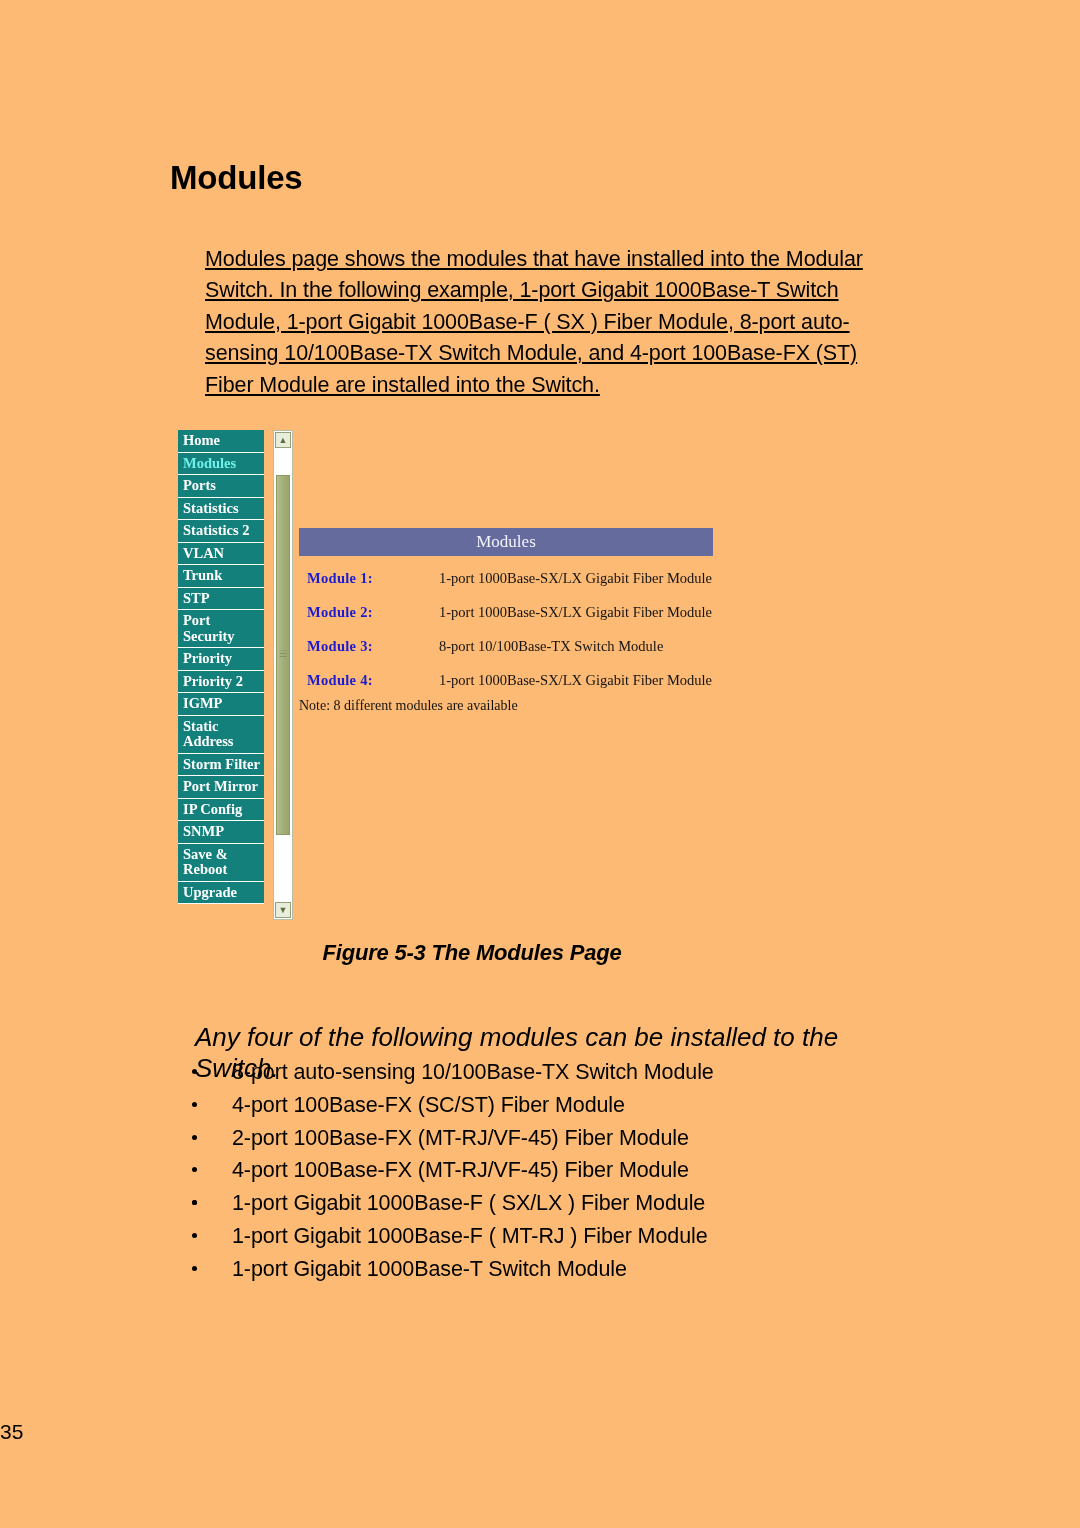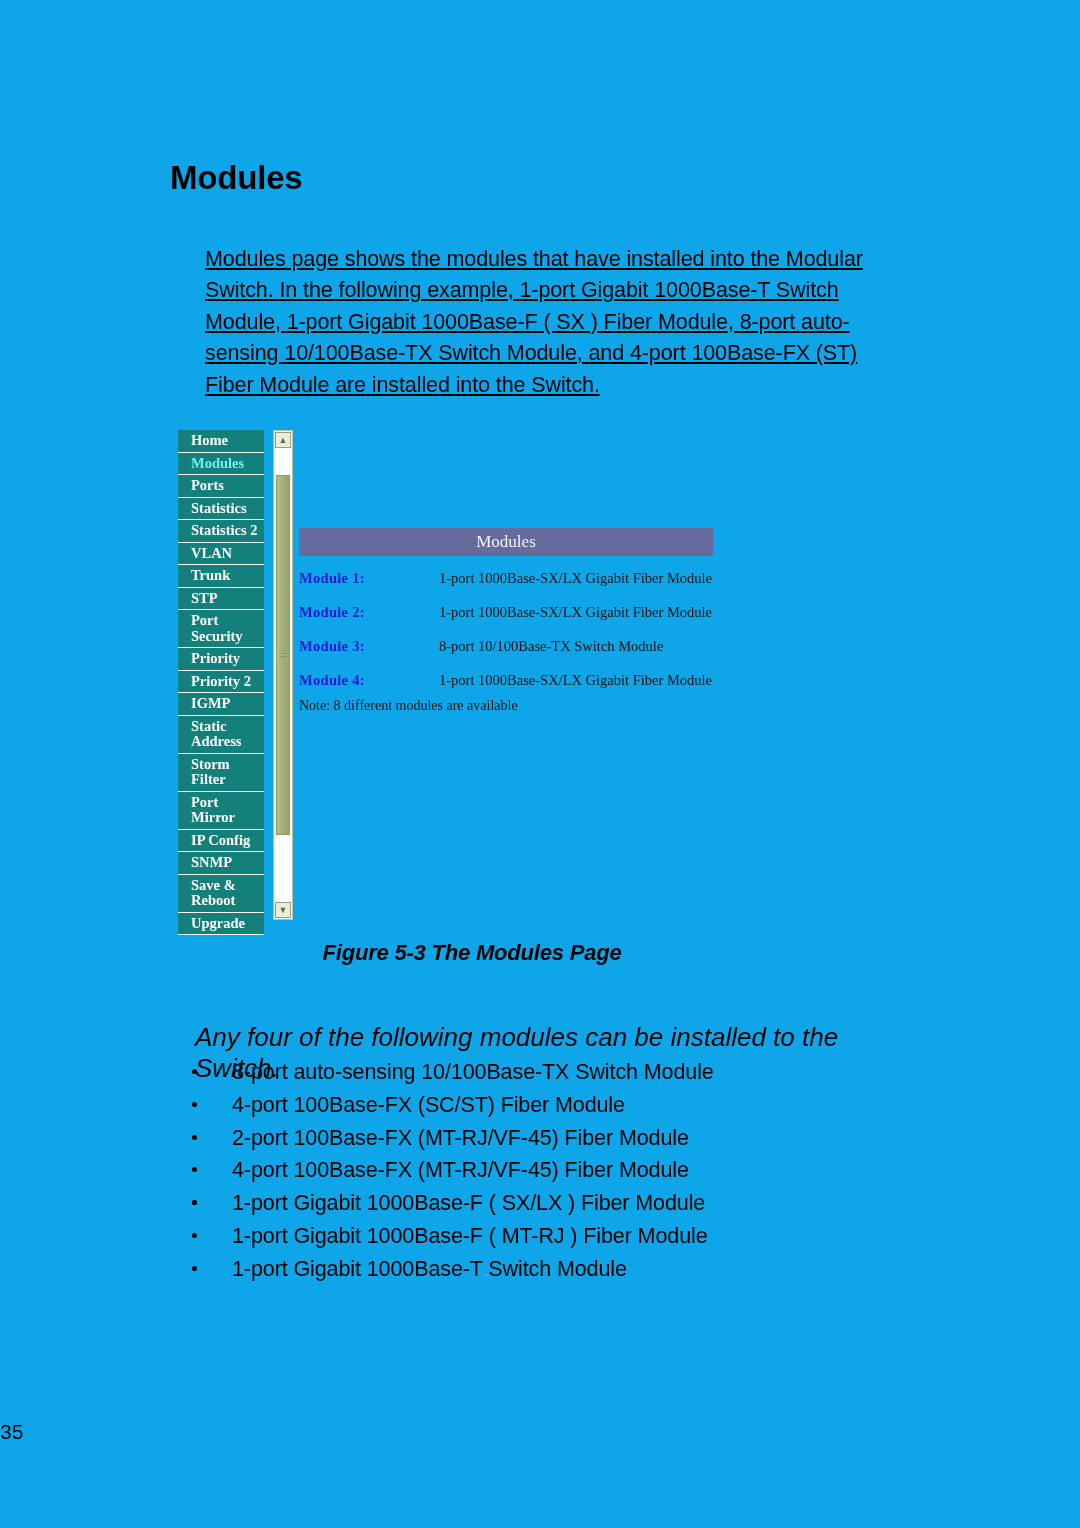--- a/index.html
+++ b/index.html
@@ -19,7 +19,7 @@
   .page {
     position: absolute;
     inset: 0;
-    background: #0ea5e9;
+    background: #fdba74;
   }
 
   

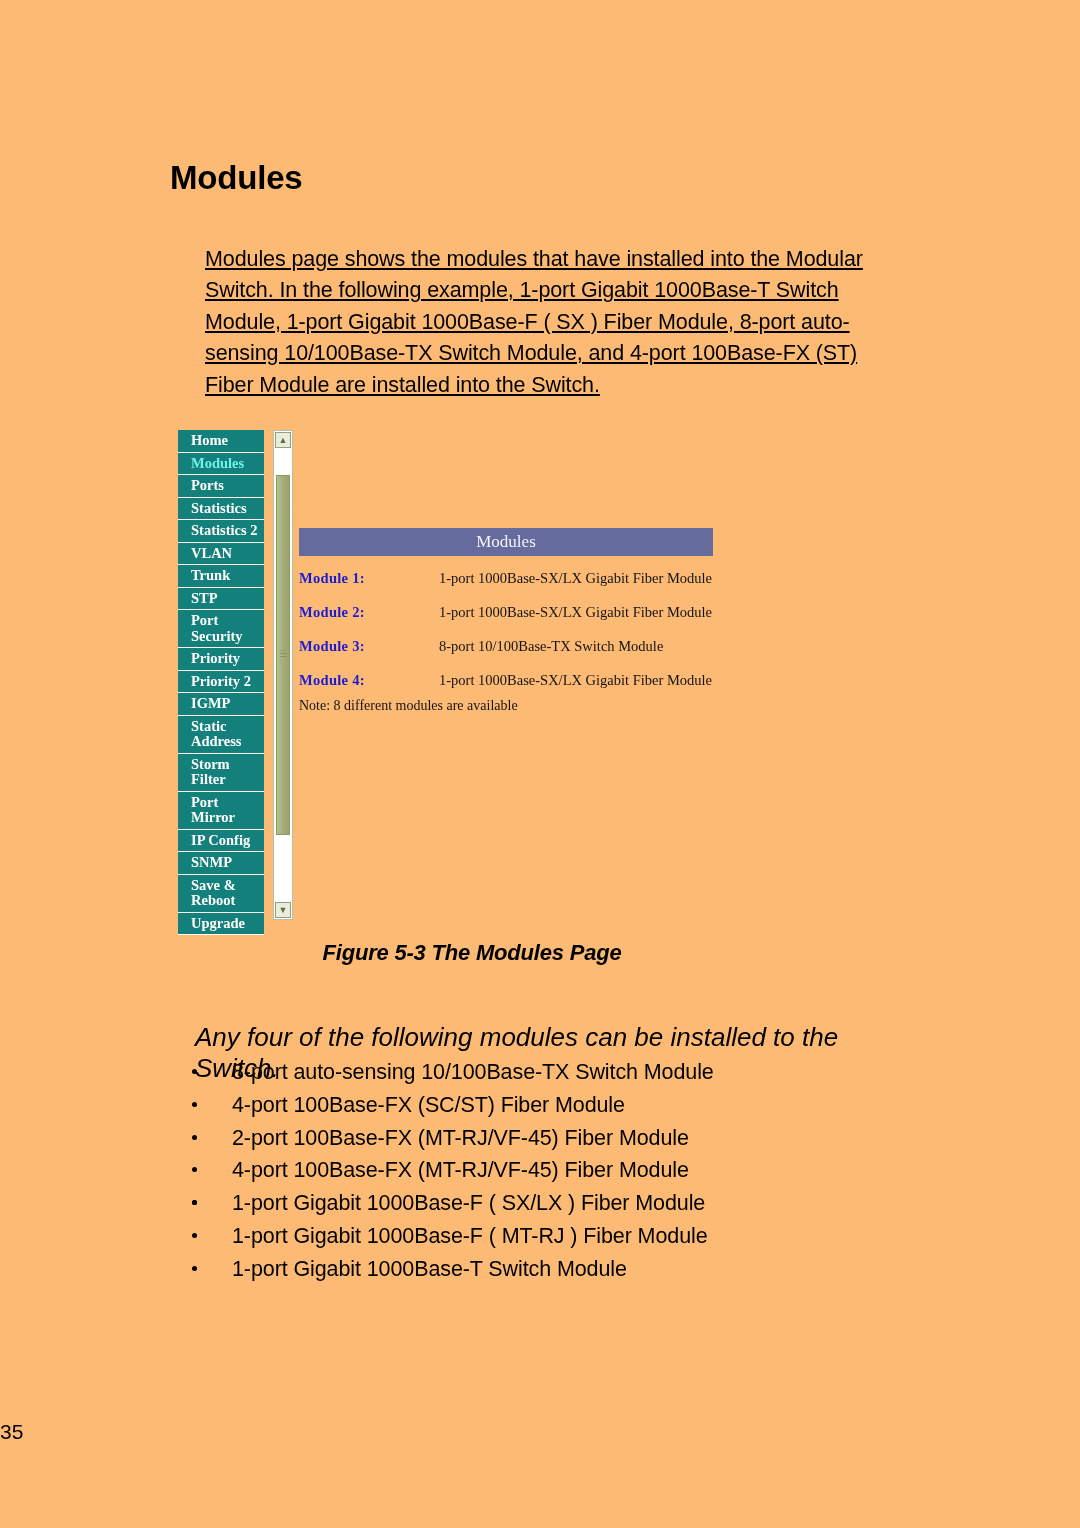--- a/index.html
+++ b/index.html
@@ -68,7 +68,7 @@
     font-weight: bold;
     font-size: 14.5px;
     line-height: 15.5px;
-    padding: 3px 4px 3px 13px;
+    padding: 3px 4px 3px 5px;
     border-bottom: 1.5px solid #ffffff;
     box-sizing: border-box;
     white-space: pre-line;

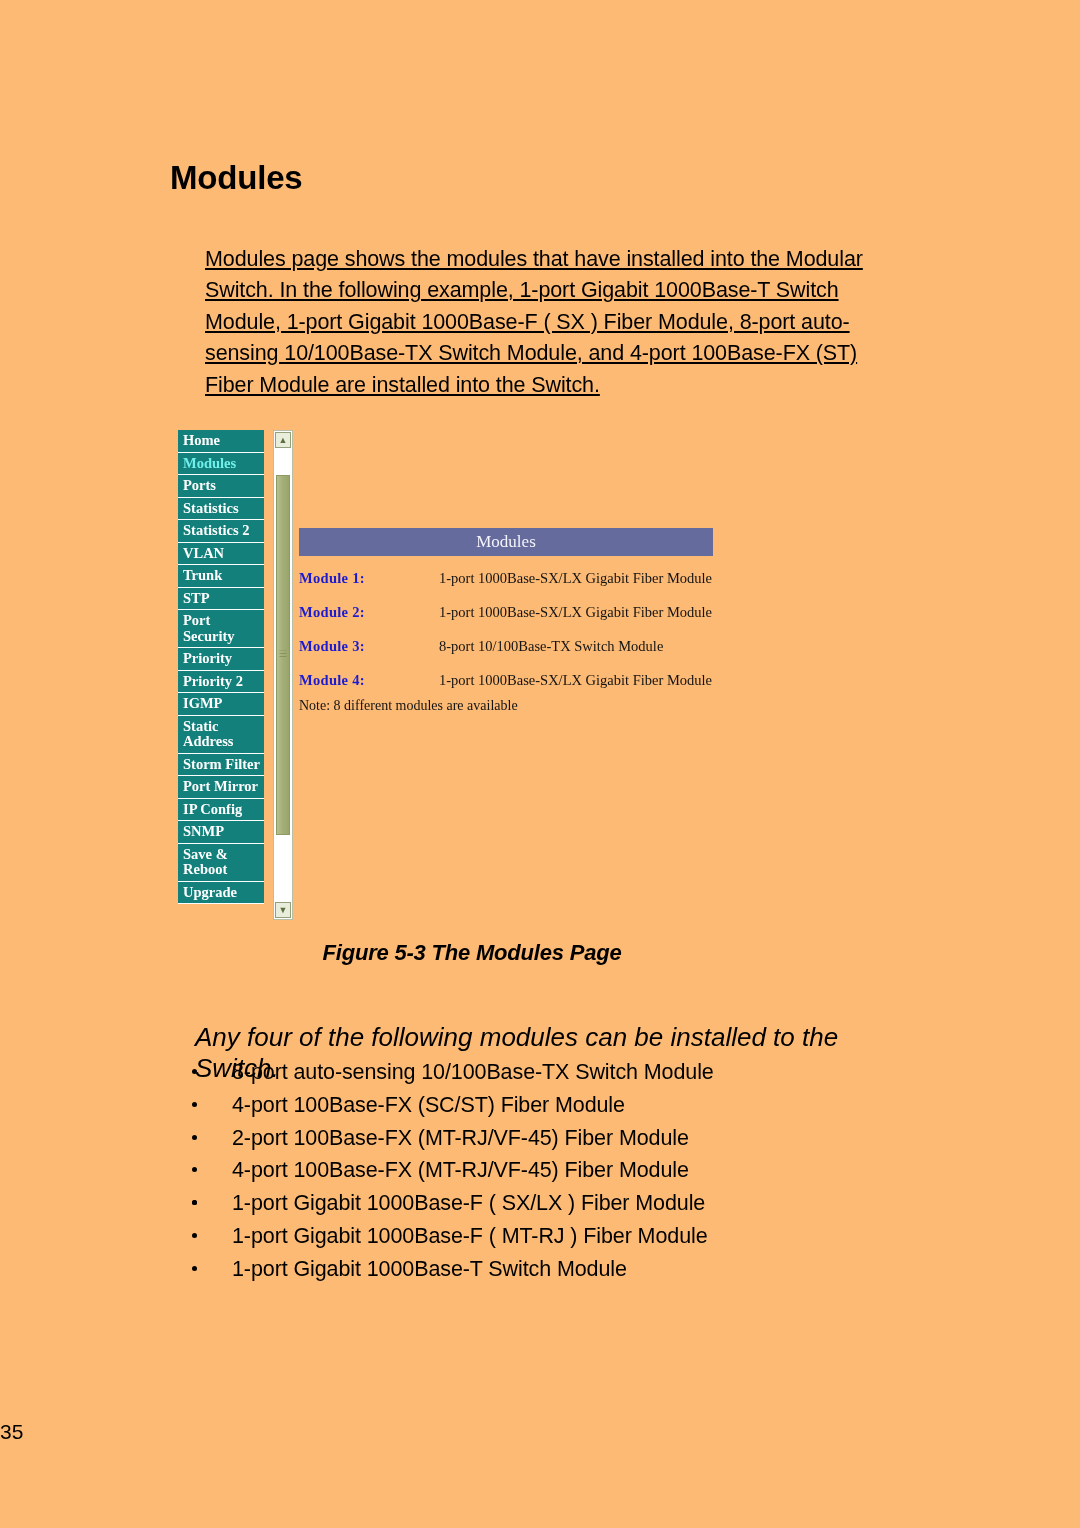--- a/index.html
+++ b/index.html
@@ -172,7 +172,7 @@
   }
   .mod-label {
     position: absolute;
-    left: 0;
+    left: 8px;
     top: 0;
     font-weight: bold;
     color: #1b1bd2;

